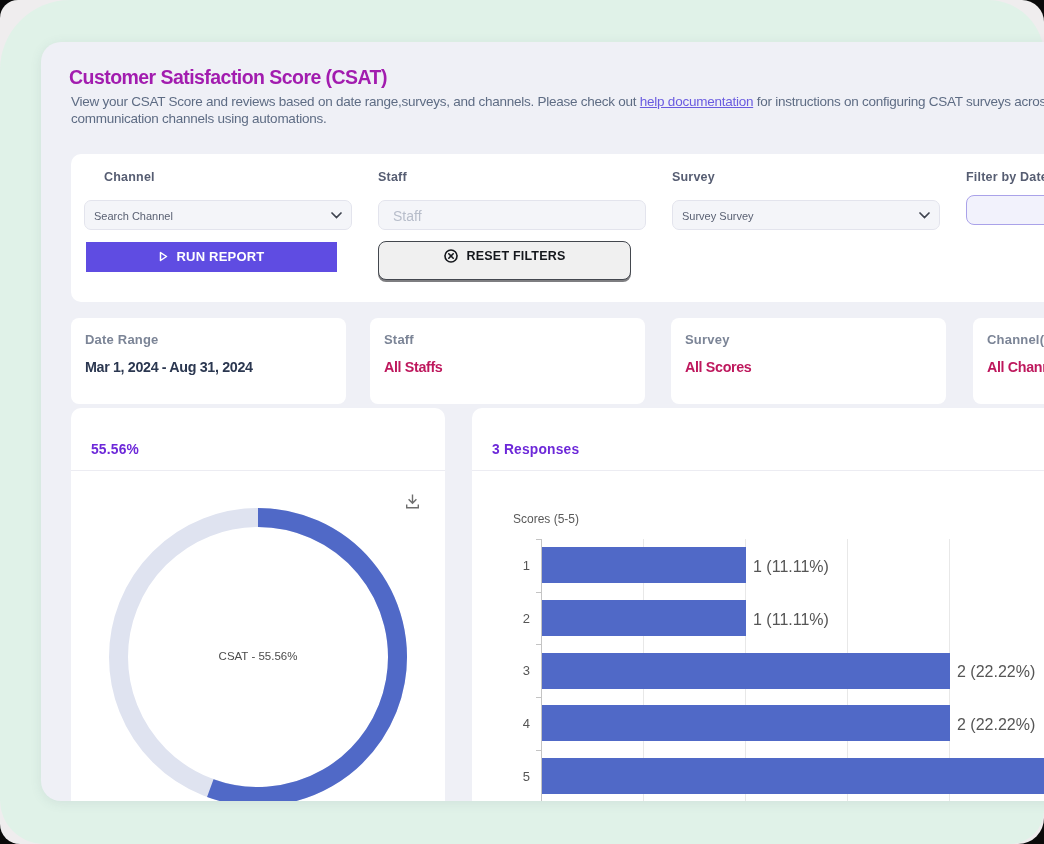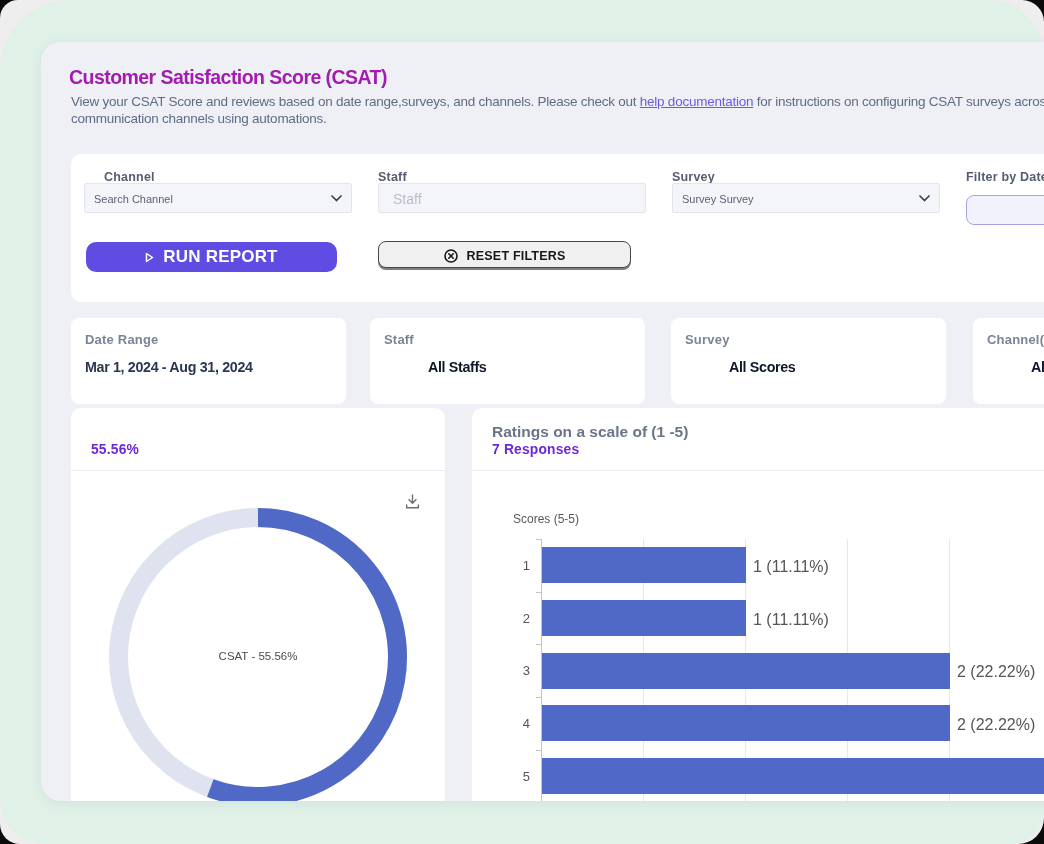--- a/index.html
+++ b/index.html
@@ -19,7 +19,7 @@
 
   .panel { left:30px; top:112px; width:1050px; height:148px; background:#ffffff; border-radius:10px; }
   .flabel { top:16px; font-size:12.5px; font-weight:700; color:#565d72; letter-spacing:0.2px; white-space:nowrap; }
-  .finput { top:29px; height:30px; width:268px; background:#f4f5f9; border:1px solid #e3e4ed; border-radius:2px; }
+  .finput { top:46px; height:30px; width:268px; background:#f4f5f9; border:1px solid #e3e4ed; border-radius:7px; }
   .sel-text { position:absolute; left:9px; top:9px; font-size:11px; color:#5a6173; letter-spacing:0; white-space:nowrap; }
   .chev { position:absolute; right:9px; top:11px; width:11px; height:7px; }
   .placeholder { position:absolute; left:14px; top:7px; font-size:14px; color:#b7bdca; }

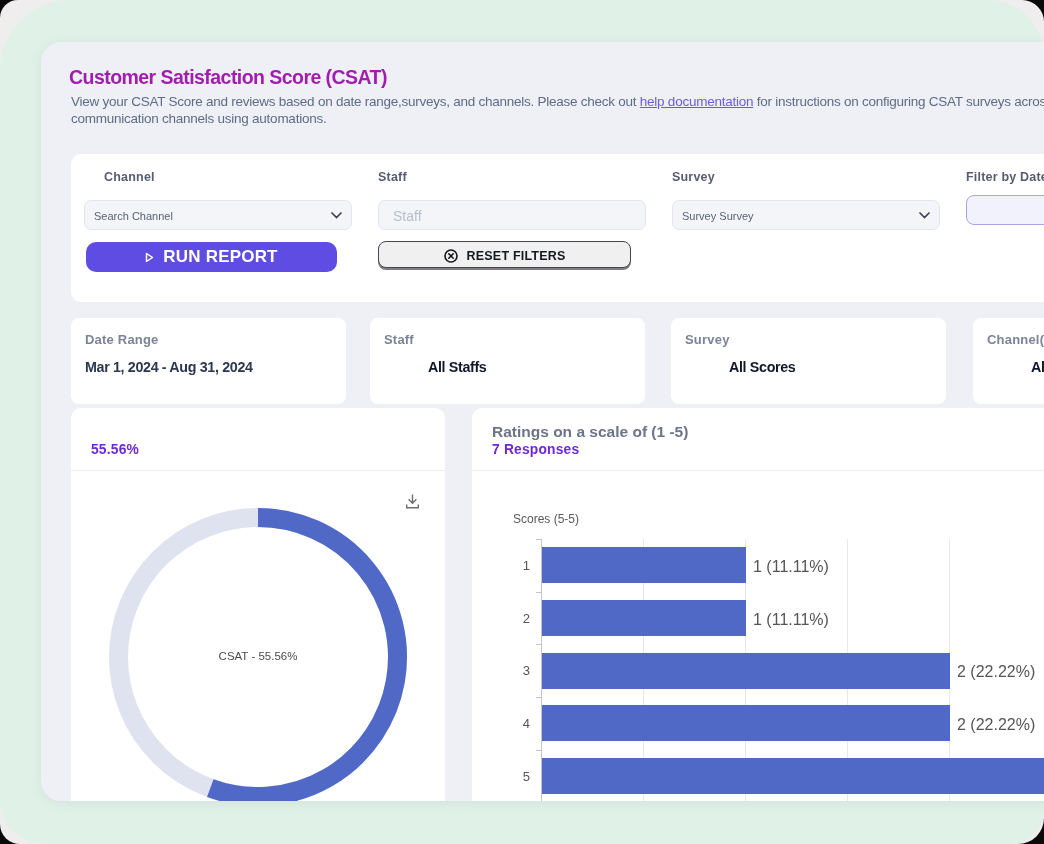--- a/index.html
+++ b/index.html
@@ -25,8 +25,8 @@
   .placeholder { position:absolute; left:14px; top:7px; font-size:14px; color:#b7bdca; }
   .datebox { top:41px; left:895px; width:200px; height:30px; background:#f2f2fc; border:1.5px solid #aaa2e9; border-radius:8px; }
 
-  .btn-run { left:15px; top:88px; width:251px; height:30px; background:#5f4ce2; border-radius:10px;
-    color:#ffffff; font-size:17px; font-weight:700; letter-spacing:0.2px; text-align:center; line-height:30px; }
+  .btn-run { left:15px; top:88px; width:251px; height:30px; background:#5f4ce2; border-radius:0;
+    color:#ffffff; font-size:13px; font-weight:700; letter-spacing:0.2px; text-align:center; line-height:30px; }
   .btn-reset { left:307px; top:87px; width:253px; height:27px; background:#f0f0f0; border:1.5px solid #43474e; border-radius:8px;
     color:#14171c; font-size:12.5px; font-weight:700; letter-spacing:0.2px; text-align:center; line-height:28px;
     box-shadow:0 2px 0 rgba(20,20,25,0.55); }

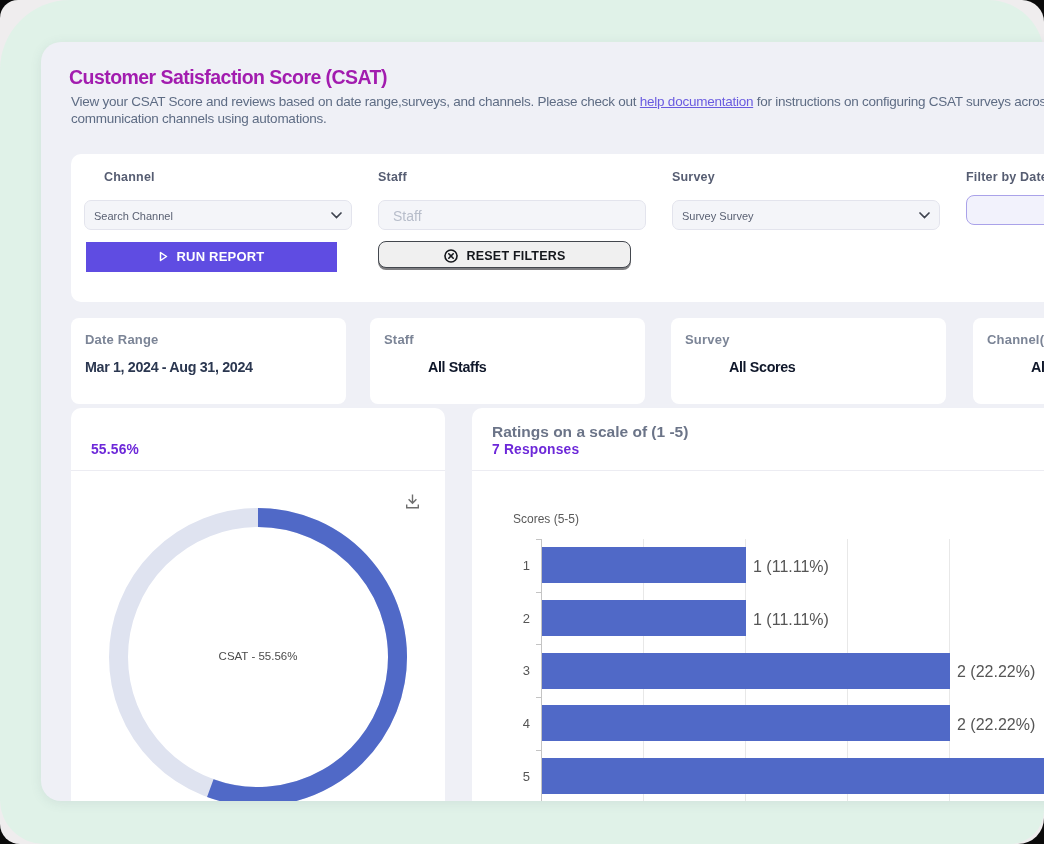--- a/index.html
+++ b/index.html
@@ -27,7 +27,7 @@
 
   .btn-run { left:15px; top:88px; width:251px; height:30px; background:#5f4ce2; border-radius:0;
     color:#ffffff; font-size:13px; font-weight:700; letter-spacing:0.2px; text-align:center; line-height:30px; }
-  .btn-reset { left:307px; top:87px; width:253px; height:27px; background:#f0f0f0; border:1.5px solid #43474e; border-radius:8px;
+  .btn-reset { left:307px; top:87px; width:253px; height:39px; background:#f0f0f0; border:1.5px solid #43474e; border-radius:8px;
     color:#14171c; font-size:12.5px; font-weight:700; letter-spacing:0.2px; text-align:center; line-height:28px;
     box-shadow:0 2px 0 rgba(20,20,25,0.55); }
 

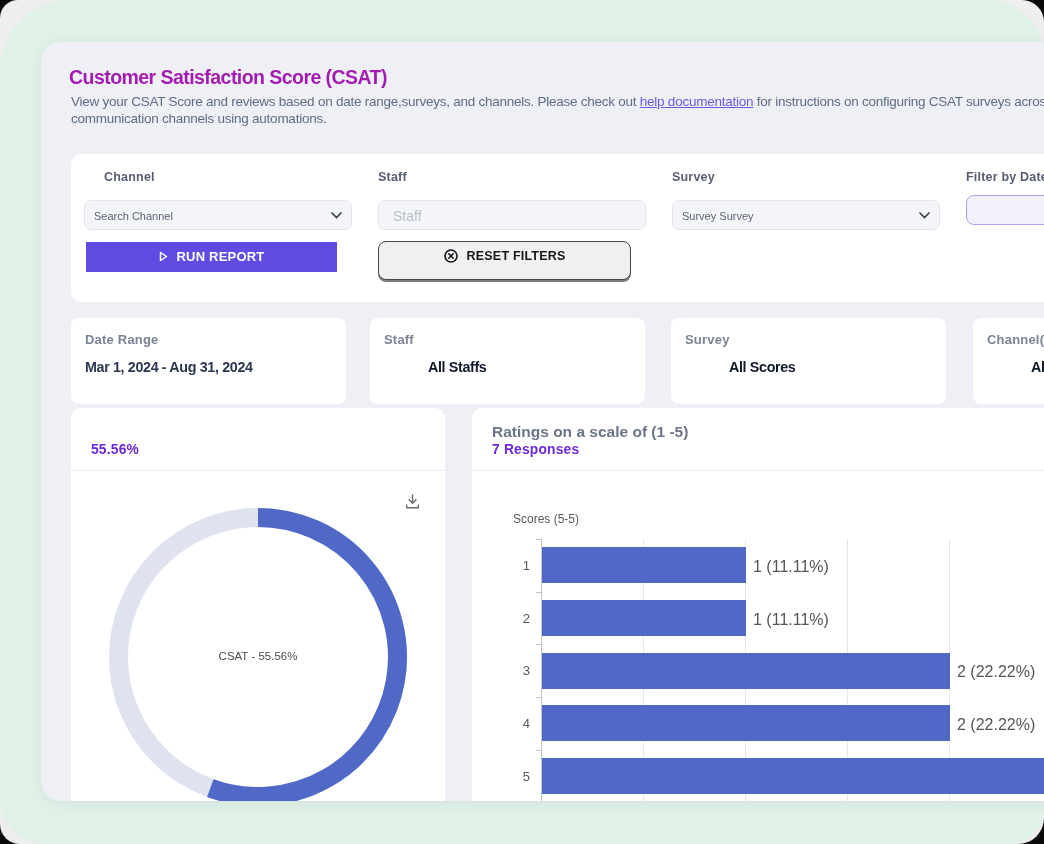--- a/index.html
+++ b/index.html
@@ -34,7 +34,7 @@
   .scard { top:276px; width:275px; height:86px; background:#ffffff; border-radius:8px; }
   .slabel { position:absolute; left:14px; top:14px; font-size:13px; font-weight:600; color:#7b8496; letter-spacing:0.2px; white-space:nowrap; }
   .svalue { position:absolute; left:14px; top:41px; font-size:14.3px; font-weight:700; color:#2b3750; letter-spacing:-0.35px; white-space:nowrap; }
-  .svalue.purple { color:#0f172a;margin-left:44px; }
+  .svalue.purple { color:#be185d; }
 
   .chart-card { top:366px; height:500px; background:#ffffff; border-radius:10px; overflow:hidden; }
   .cc-title { position:absolute; left:20px; top:15px; font-size:15.5px; font-weight:700; color:#6b7488; letter-spacing:0; white-space:nowrap; }

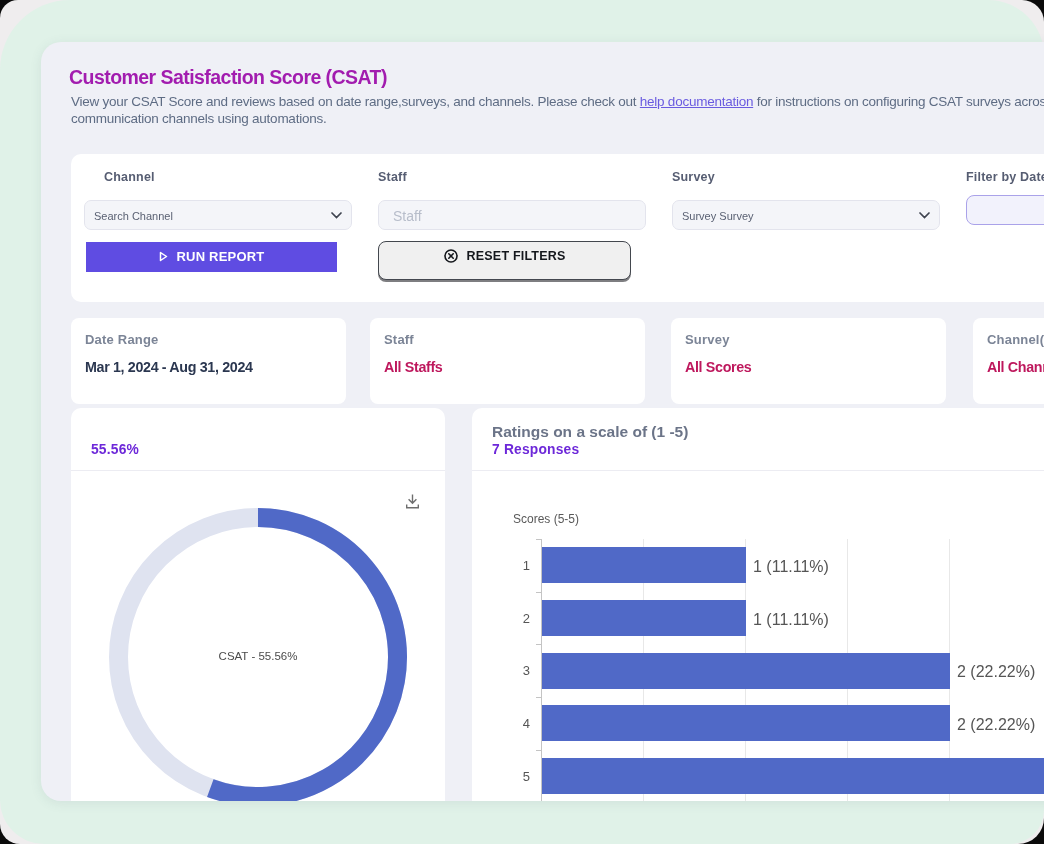--- a/index.html
+++ b/index.html
@@ -122,7 +122,6 @@
     </div>
 
     <div class="abs chart-card" style="left:431px; width:660px;">
-      <div class="cc-title">Ratings on a scale of (1 -5)</div>
       <div class="cc-value">7 Responses</div>
       <div class="cc-div"></div>
       <div class="abs" style="left:41px; top:104px; font-size:12px; color:#595959;">Scores (5-5)</div>

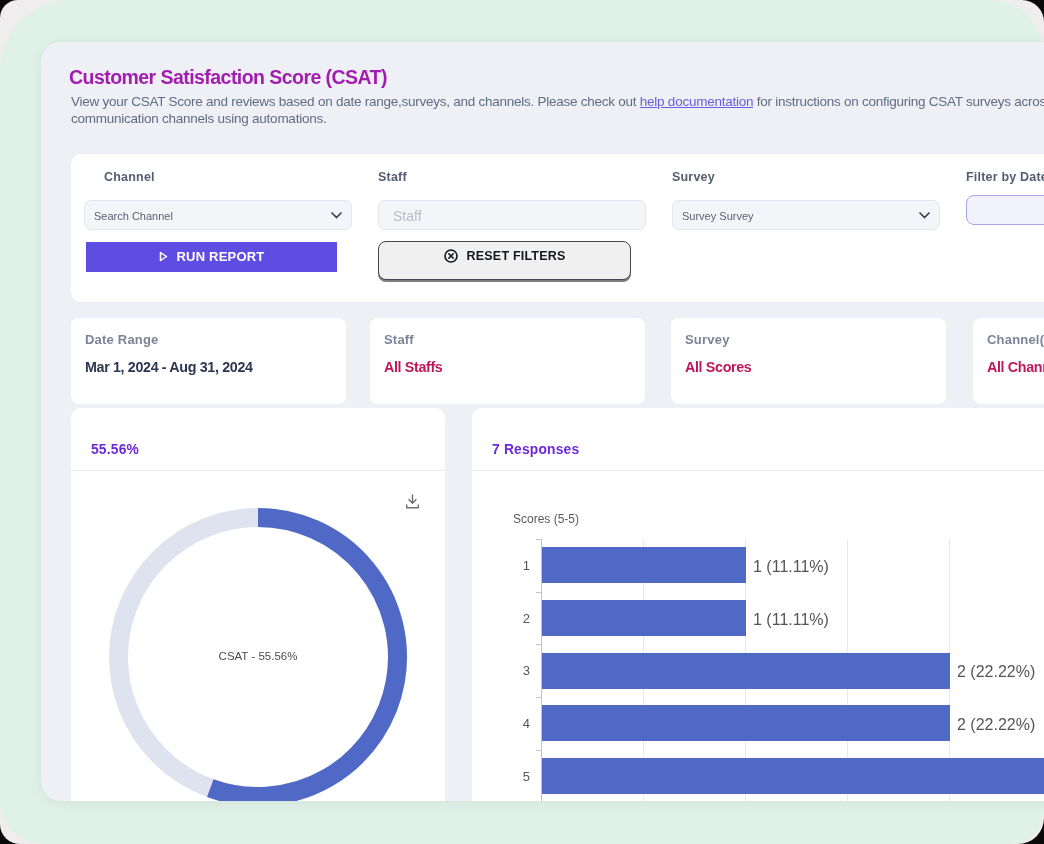--- a/index.html
+++ b/index.html
@@ -122,7 +122,7 @@
     </div>
 
     <div class="abs chart-card" style="left:431px; width:660px;">
-      <div class="cc-value">7 Responses</div>
+      <div class="cc-value">3 Responses</div>
       <div class="cc-div"></div>
       <div class="abs" style="left:41px; top:104px; font-size:12px; color:#595959;">Scores (5-5)</div>
 

